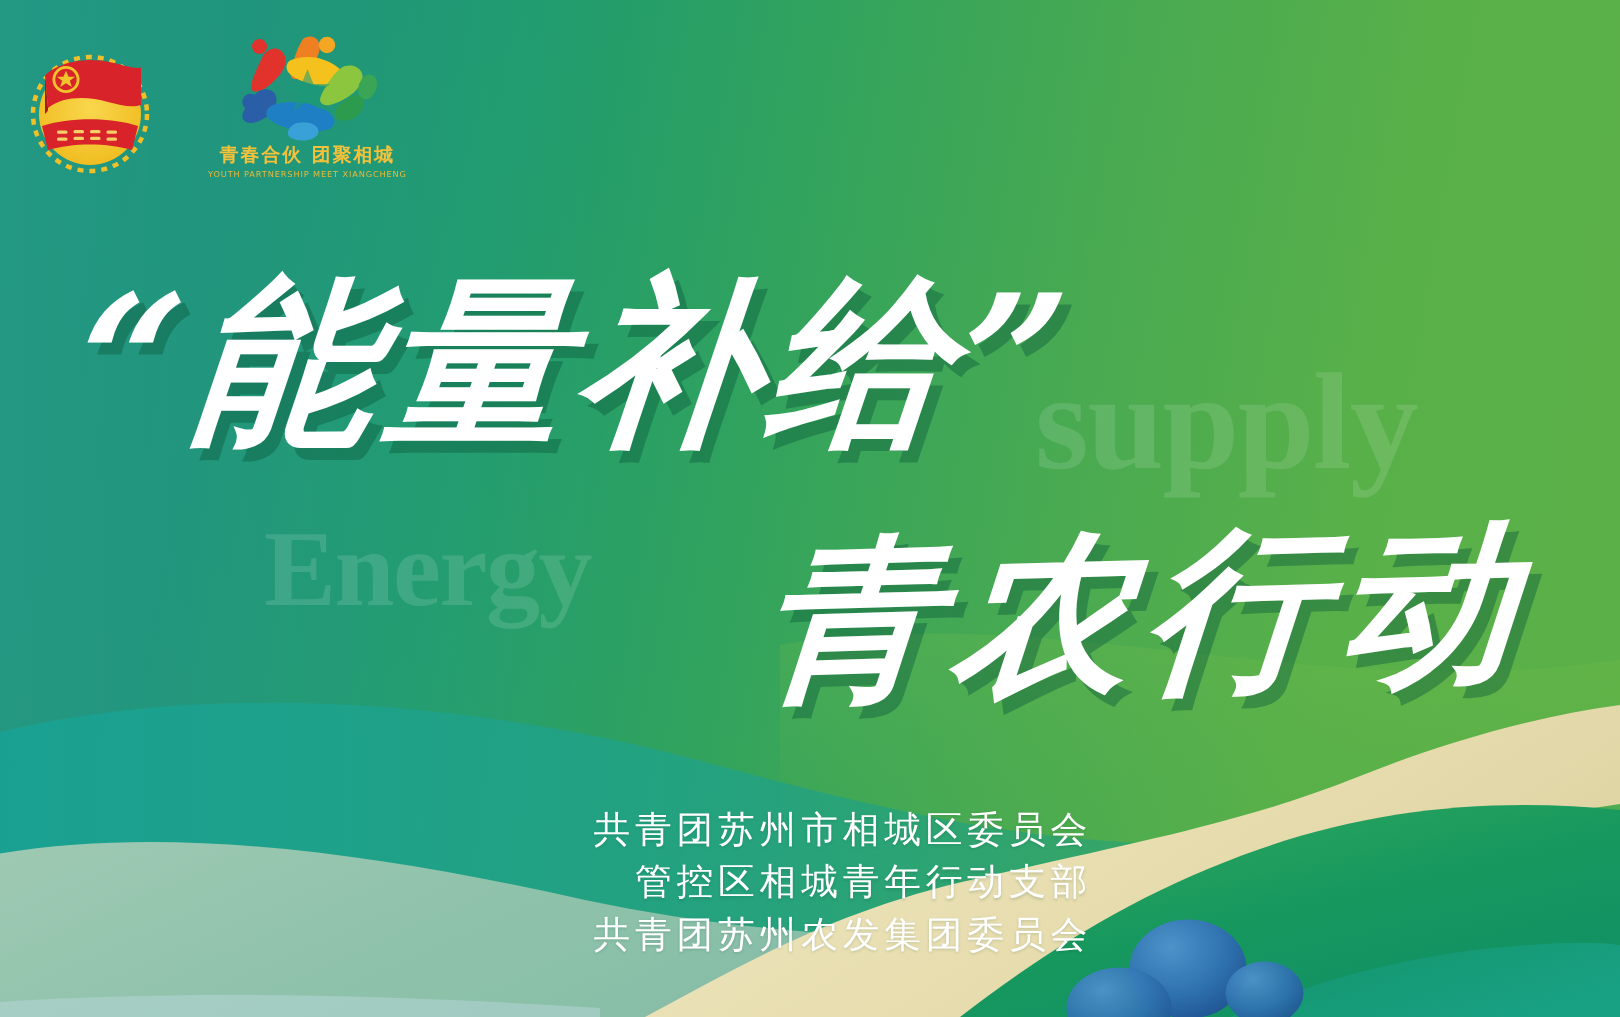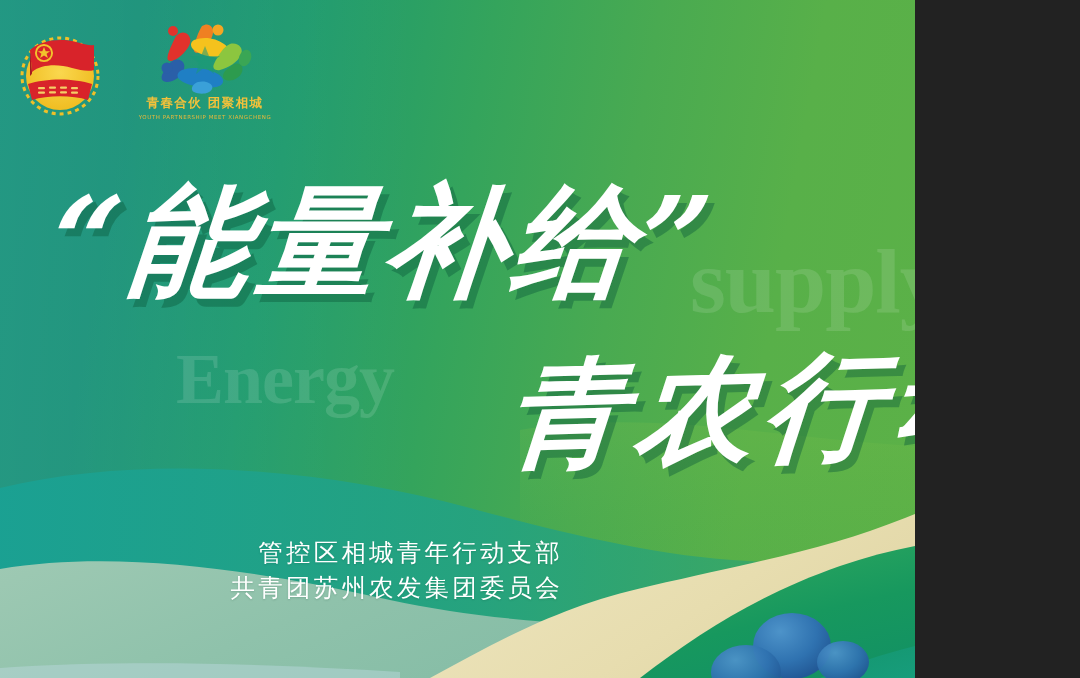--- a/index.html
+++ b/index.html
@@ -5,7 +5,7 @@
   html,body{margin:0;padding:0;background:#222;}
   .poster{
     position:relative;
-    width:915px;height:678px;
+    width:1080px;height:678px;
     overflow:hidden;
     font-family:"DejaVu Sans","Liberation Sans",sans-serif;
     background:linear-gradient(100deg,#12907a 0%,#169077 14%,#1f9b6e 30%,#34a45c 48%,#49aa51 64%,#58b049 80%,#5cb147 100%);

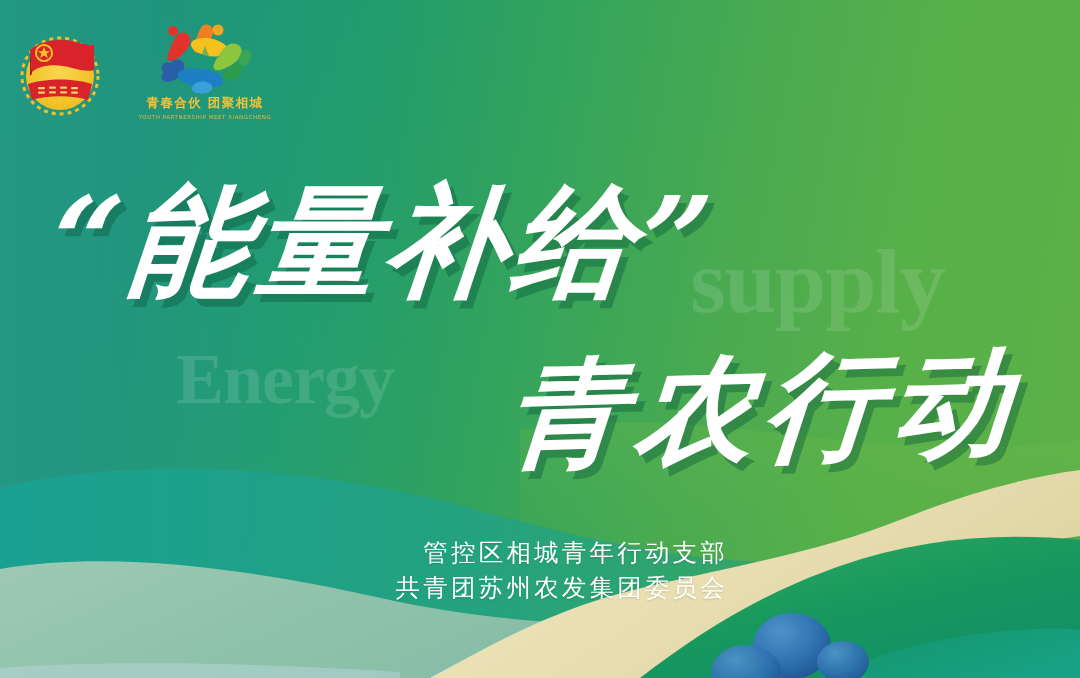--- a/index.html
+++ b/index.html
@@ -222,6 +222,7 @@
   <div class="title-line title-2">青农行动</div>
 
   <div class="org">
+    <div>共青团苏州市相城区委员会</div>
     <div>管控区相城青年行动支部</div>
     <div>共青团苏州农发集团委员会</div>
   </div>

